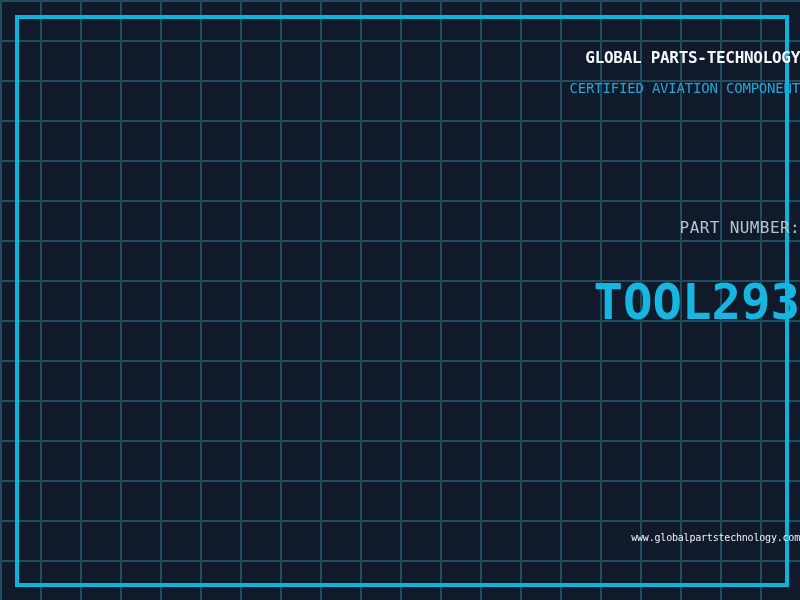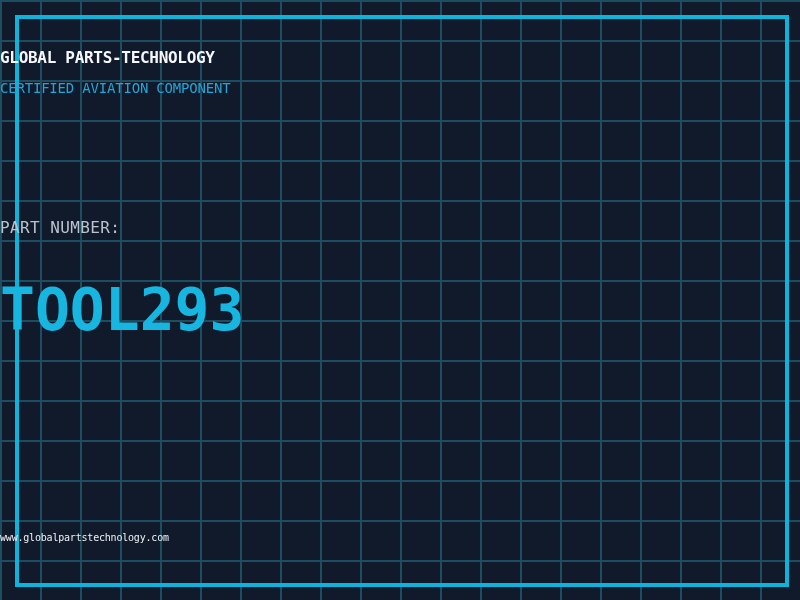--- a/index.html
+++ b/index.html
@@ -43,7 +43,7 @@
     position: absolute;
     left: 0;
     right: 0;
-    text-align: left;
+    text-align: right;
     white-space: pre;
   }
   .company-title {

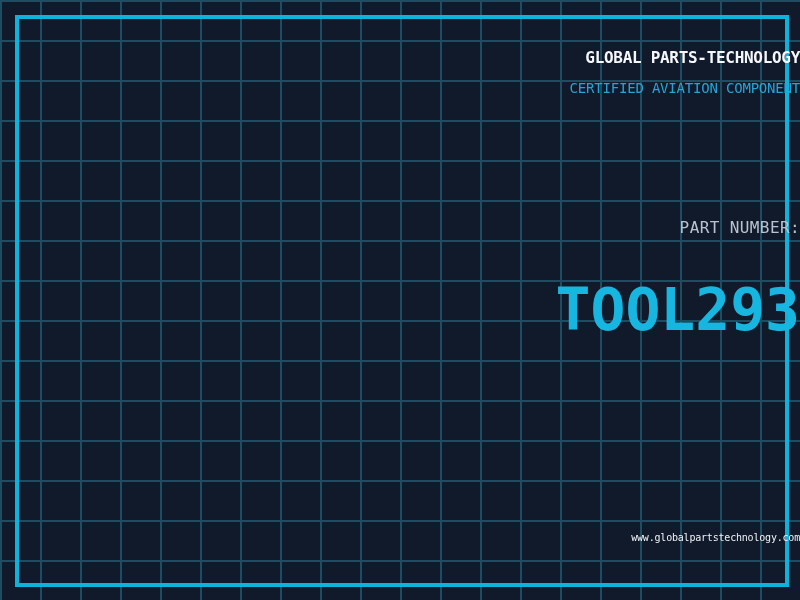--- a/index.html
+++ b/index.html
@@ -70,12 +70,11 @@
   }
   .part-number {
     top: 265px;
-    font-size: 58px;
+    font-size: 49px;
     line-height: 75px;
     font-weight: bold;
     letter-spacing: 0;
     color: var(--part_number);
-    margin-top: 8px;
   }
   .website {
     top: 531px;

